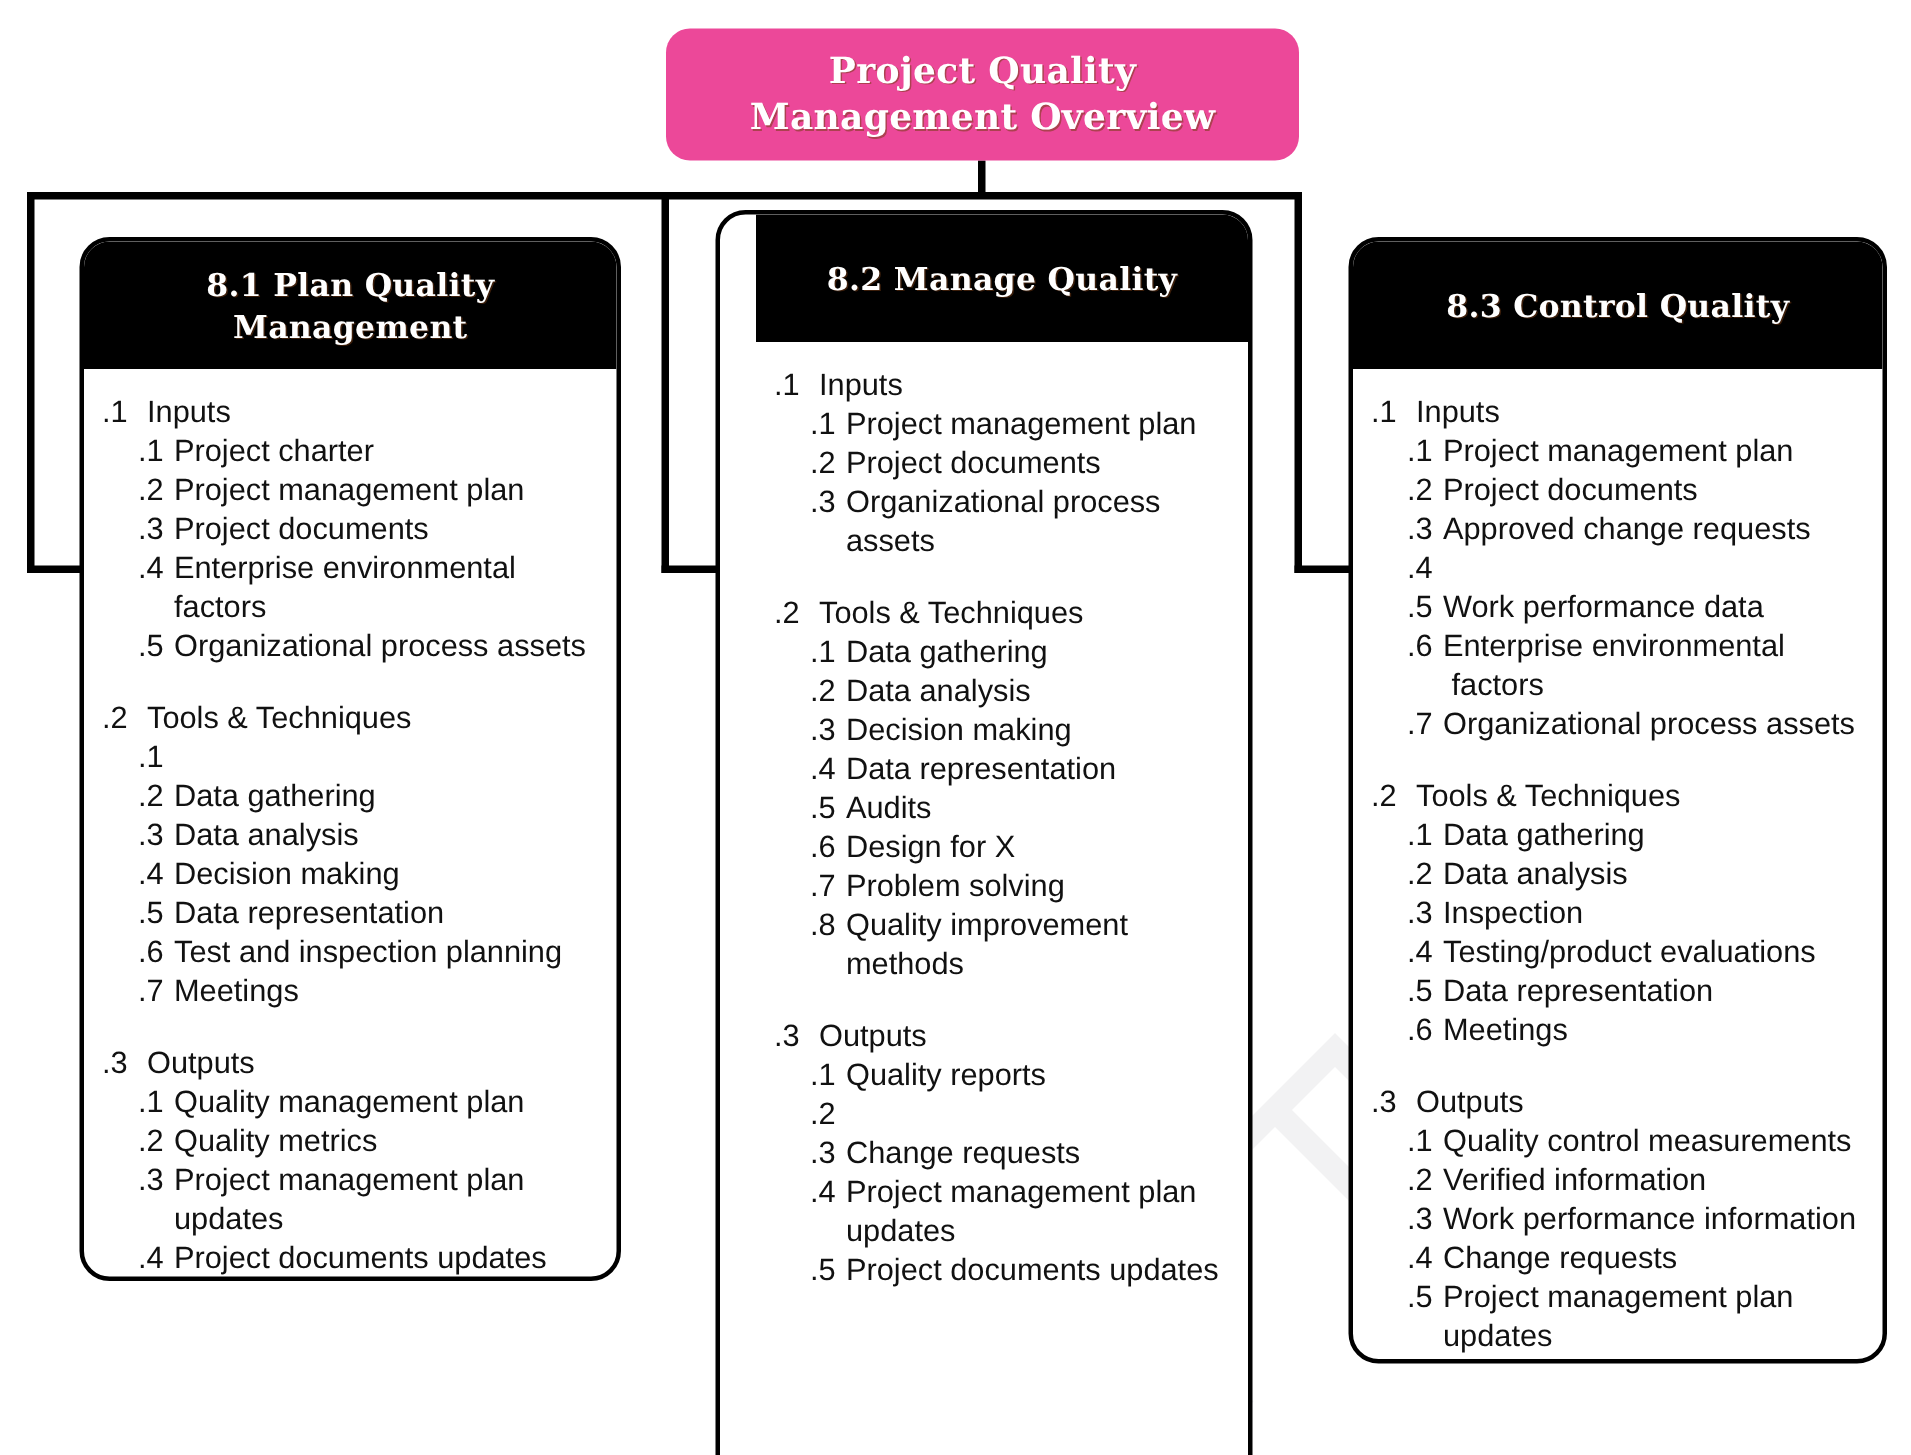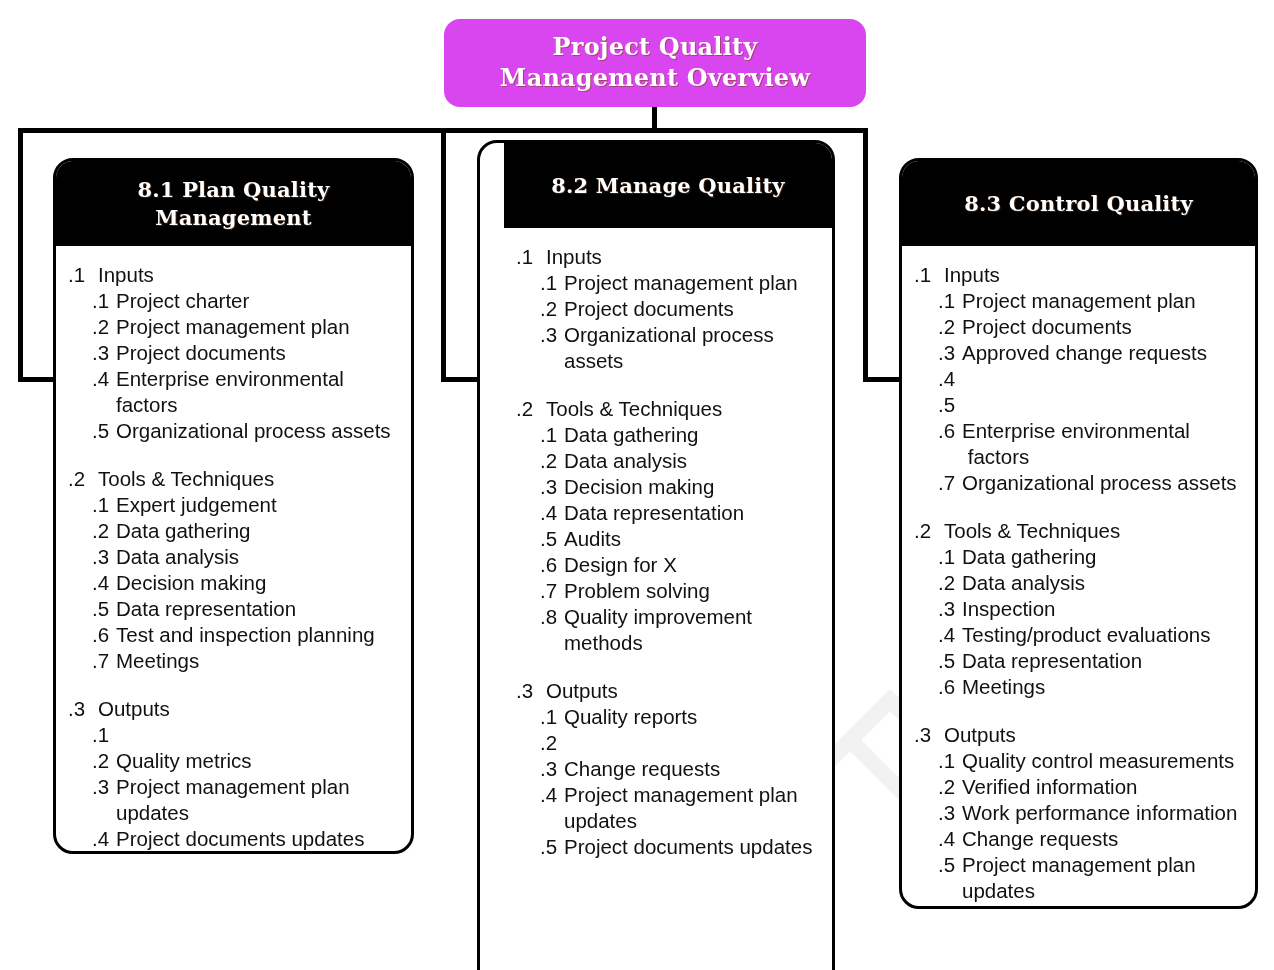--- a/index.html
+++ b/index.html
@@ -44,7 +44,7 @@
     top: 19px;
     width: 422px;
     height: 88px;
-    background: #d946ef;
+    background: #ec4899;
     border-radius: 16px;
     display: flex;
     align-items: center;

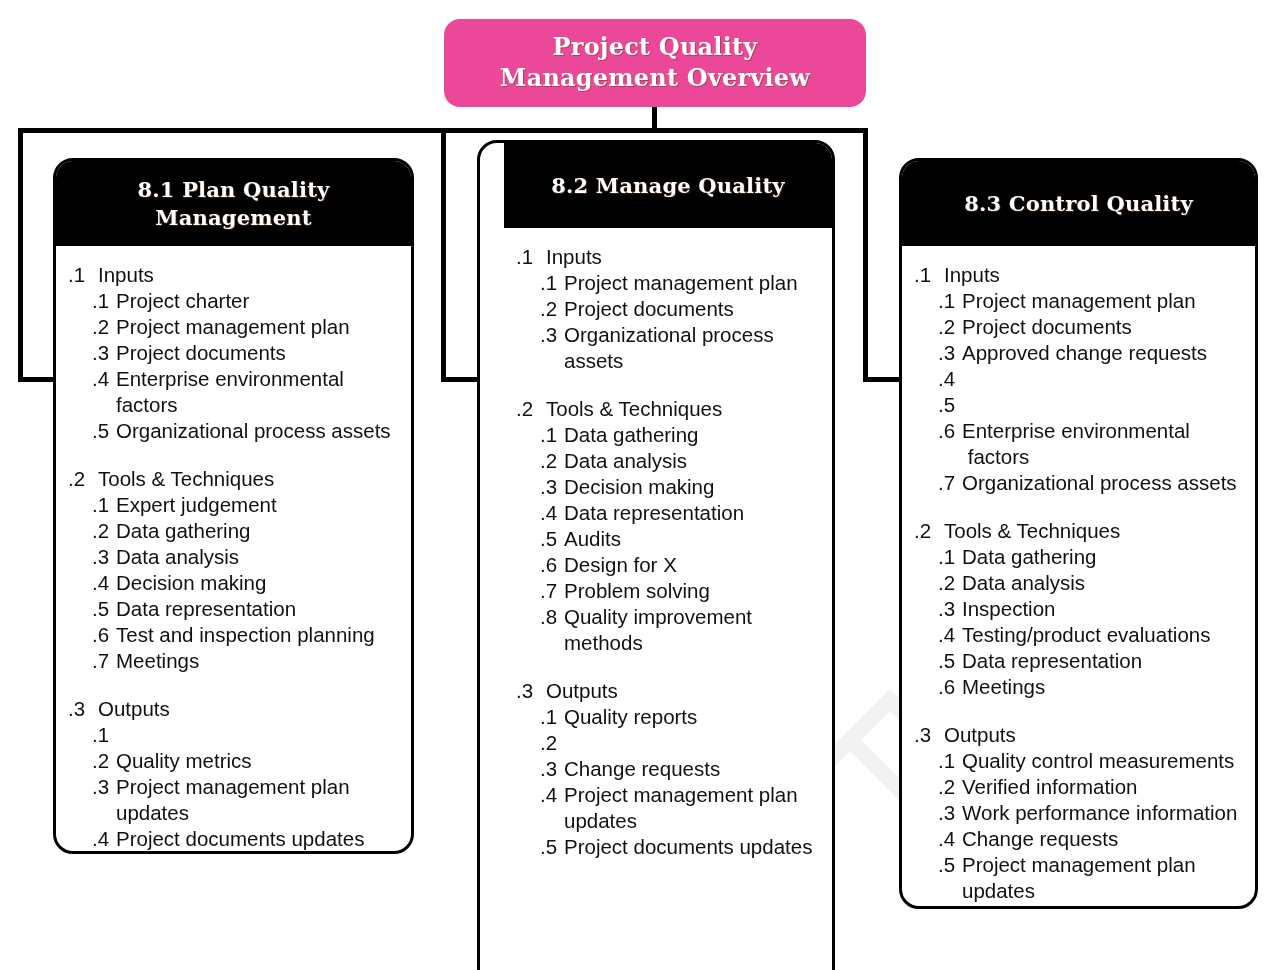--- a/index.html
+++ b/index.html
@@ -241,7 +241,7 @@
           <div class="row sub"><span class="num">.2</span><span class="txt">Project documents</span></div>
           <div class="row sub"><span class="num">.3</span><span class="txt">Approved change requests</span></div>
           <div class="row sub"><span class="num">.4</span></div>
-          <div class="row sub"><span class="num">.5</span></div>
+          <div class="row sub"><span class="num">.5</span><span class="txt">Work performance data</span></div>
           <div class="row sub"><span class="num">.6</span><span class="txt">Enterprise environmental
  factors</span></div>
           <div class="row sub"><span class="num">.7</span><span class="txt">Organizational process assets</span></div>

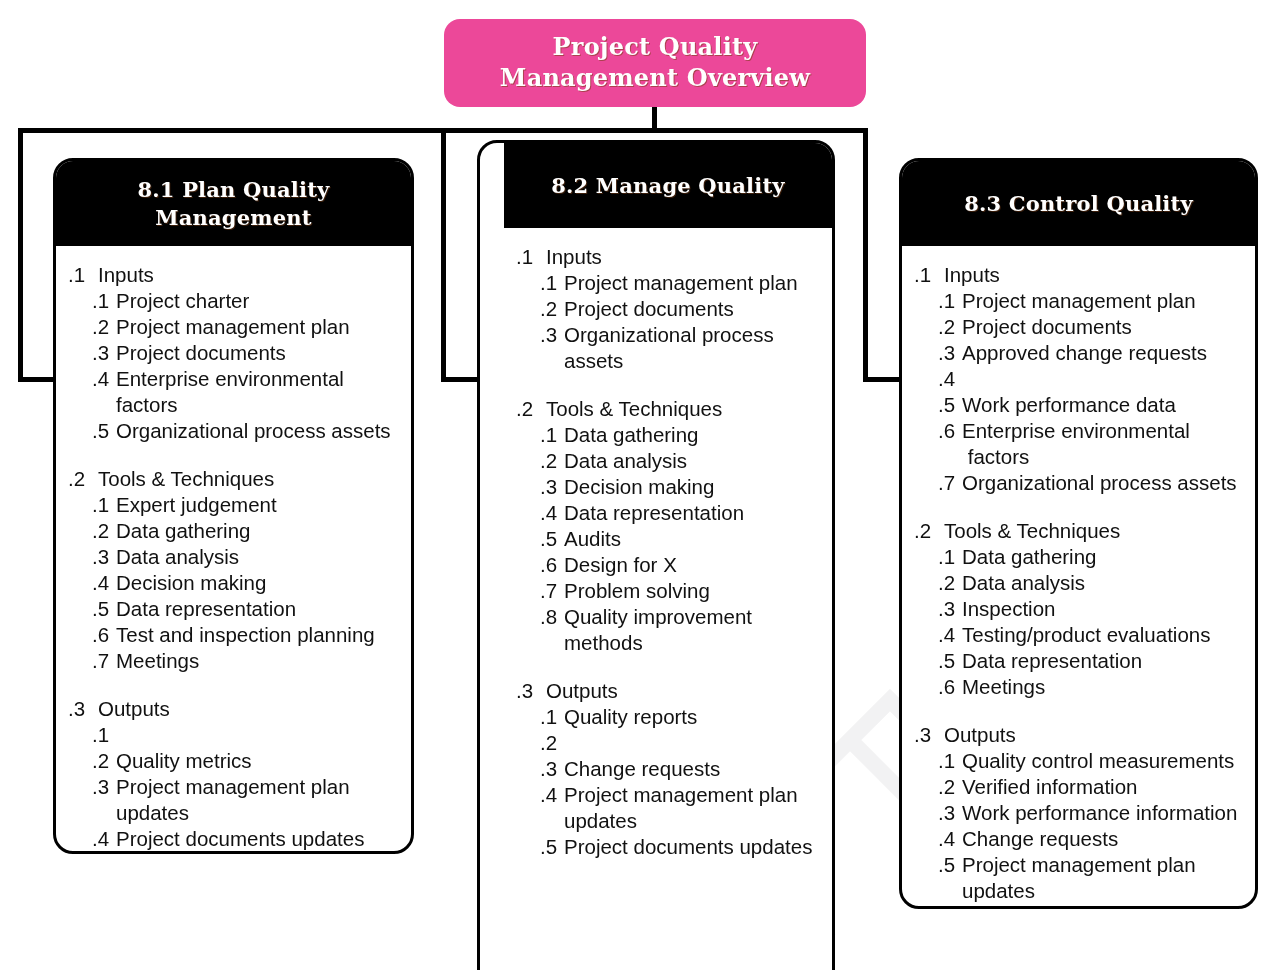--- a/index.html
+++ b/index.html
@@ -177,7 +177,7 @@
         </div>
         <div class="section">
           <div class="row sec-head"><span class="num">.2</span><span class="txt">Tools &amp; Techniques</span></div>
-          <div class="row sub"><span class="num">.1</span><span class="txt">Expert judgement</span></div>
+          <div class="row sub"><span class="num">.1</span></div>
           <div class="row sub"><span class="num">.2</span><span class="txt">Data gathering</span></div>
           <div class="row sub"><span class="num">.3</span><span class="txt">Data analysis</span></div>
           <div class="row sub"><span class="num">.4</span><span class="txt">Decision making</span></div>

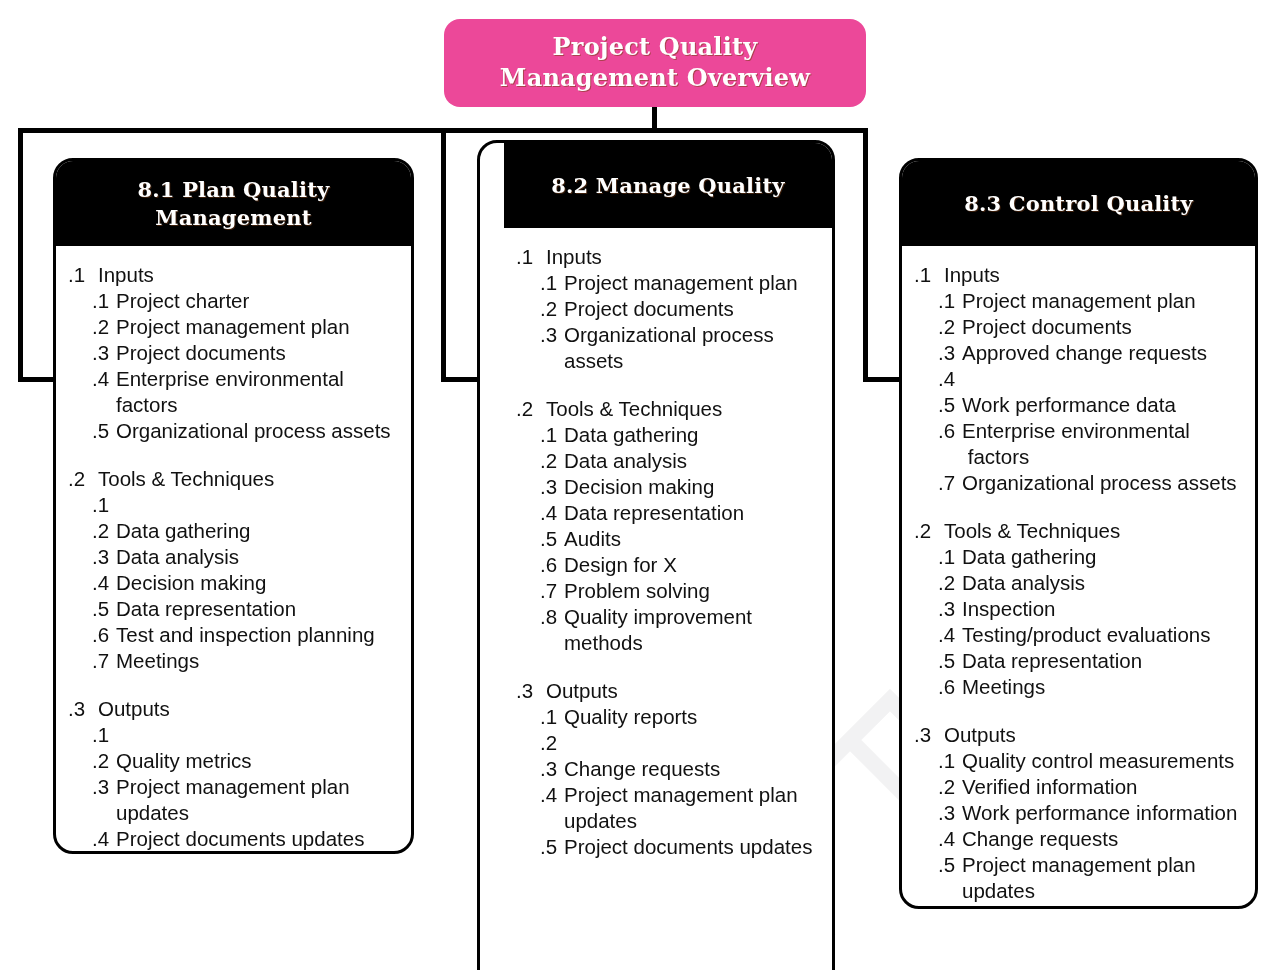--- a/index.html
+++ b/index.html
@@ -187,7 +187,7 @@
         </div>
         <div class="section">
           <div class="row sec-head"><span class="num">.3</span><span class="txt">Outputs</span></div>
-          <div class="row sub"><span class="num">.1</span></div>
+          <div class="row sub"><span class="num">.1</span><span class="txt">Quality management plan</span></div>
           <div class="row sub"><span class="num">.2</span><span class="txt">Quality metrics</span></div>
           <div class="row sub"><span class="num">.3</span><span class="txt">Project management plan
 updates</span></div>

